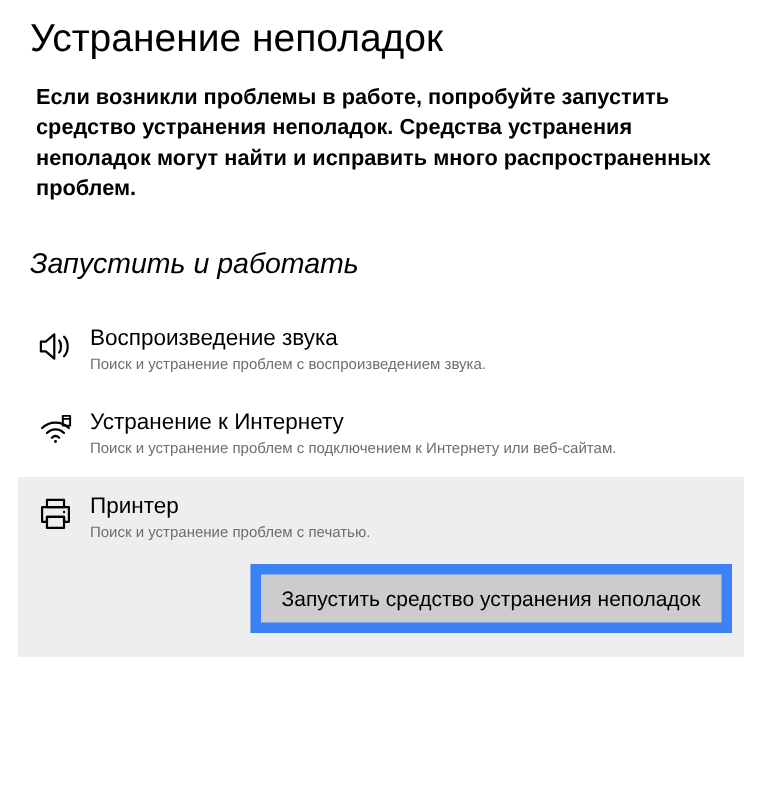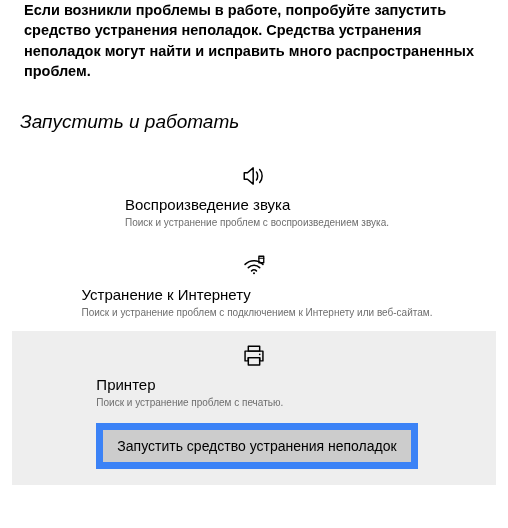--- a/index.html
+++ b/index.html
@@ -93,6 +93,7 @@
 
 <div class="container">
 
+  <h1 class="page-title">Устранение неполадок</h1>
 
   <p class="intro">Если возникли проблемы в работе, попробуйте запустить средство устранения неполадок. Средства устранения неполадок могут найти и исправить много распространенных проблем.</p>
 

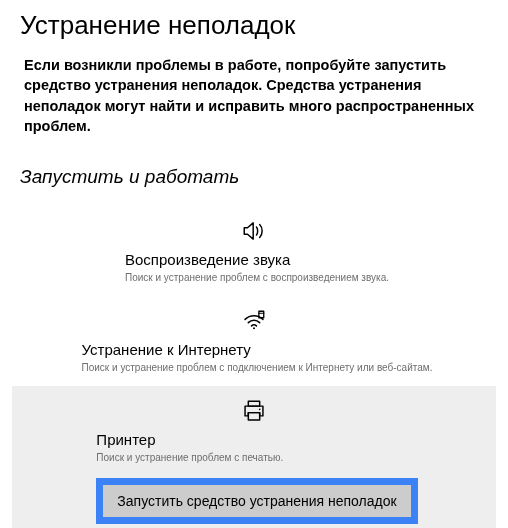--- a/index.html
+++ b/index.html
@@ -36,11 +36,10 @@
   }
   .item {
     display: flex;
-    align-items: center;
+    align-items: flex-start;
     padding: 10px 8px 12px 8px;
     margin: 0 -8px;
     cursor: default;
-    flex-direction: column;
   }
   .item.selected {
     background: #eeeeee;

